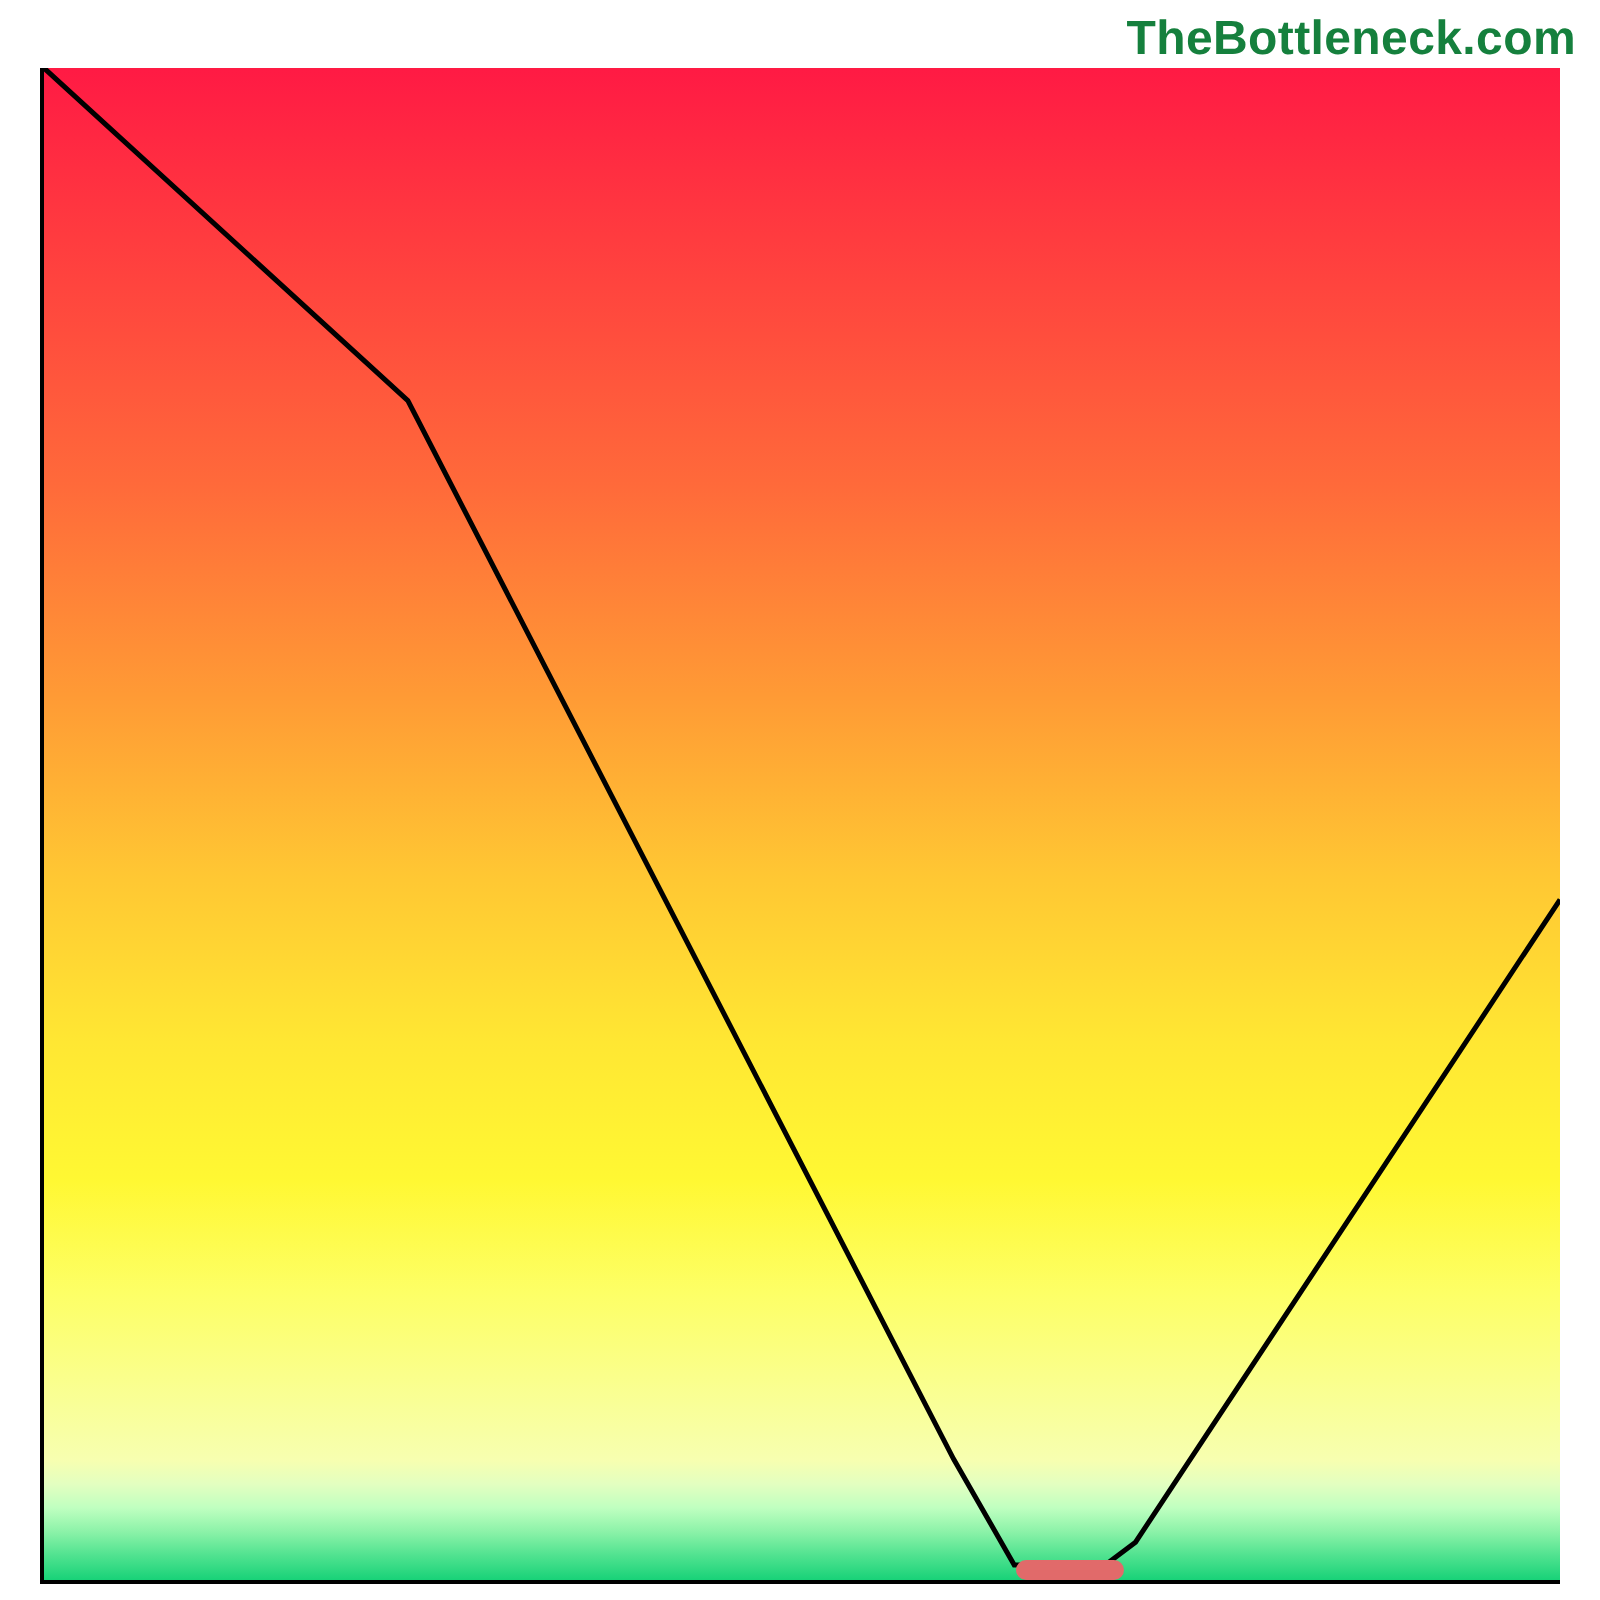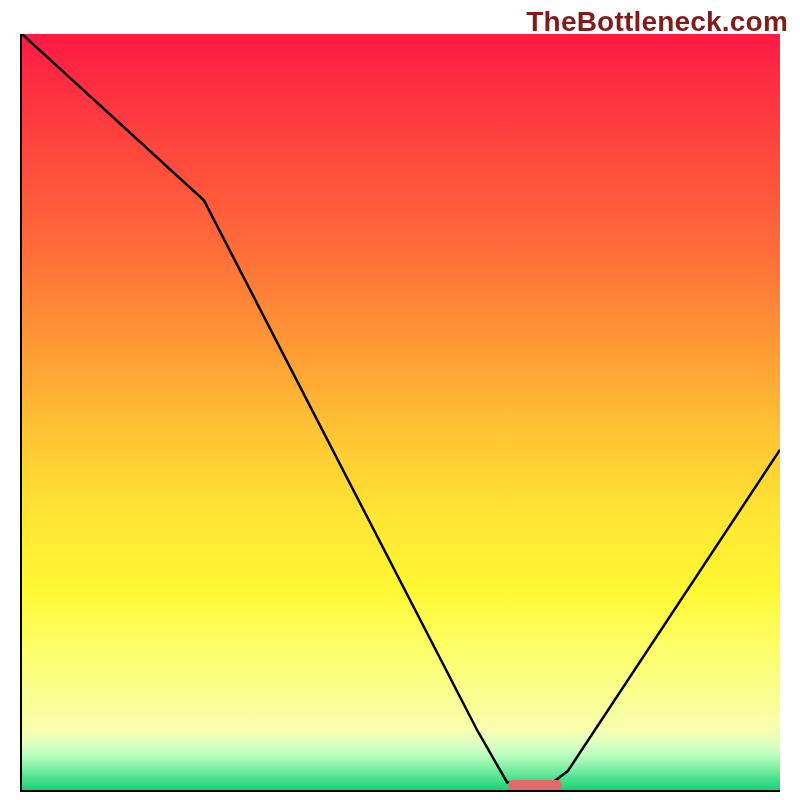--- a/index.html
+++ b/index.html
@@ -19,9 +19,9 @@
     position: absolute;
     top: 6px;
     right: 12px;
-    font-size: 28px;
+    font-size: 24px;
     font-weight: 600;
-    color: #7f1d1d;
+    color: #15803d;
     letter-spacing: 0.2px;
   }
   .plot {

